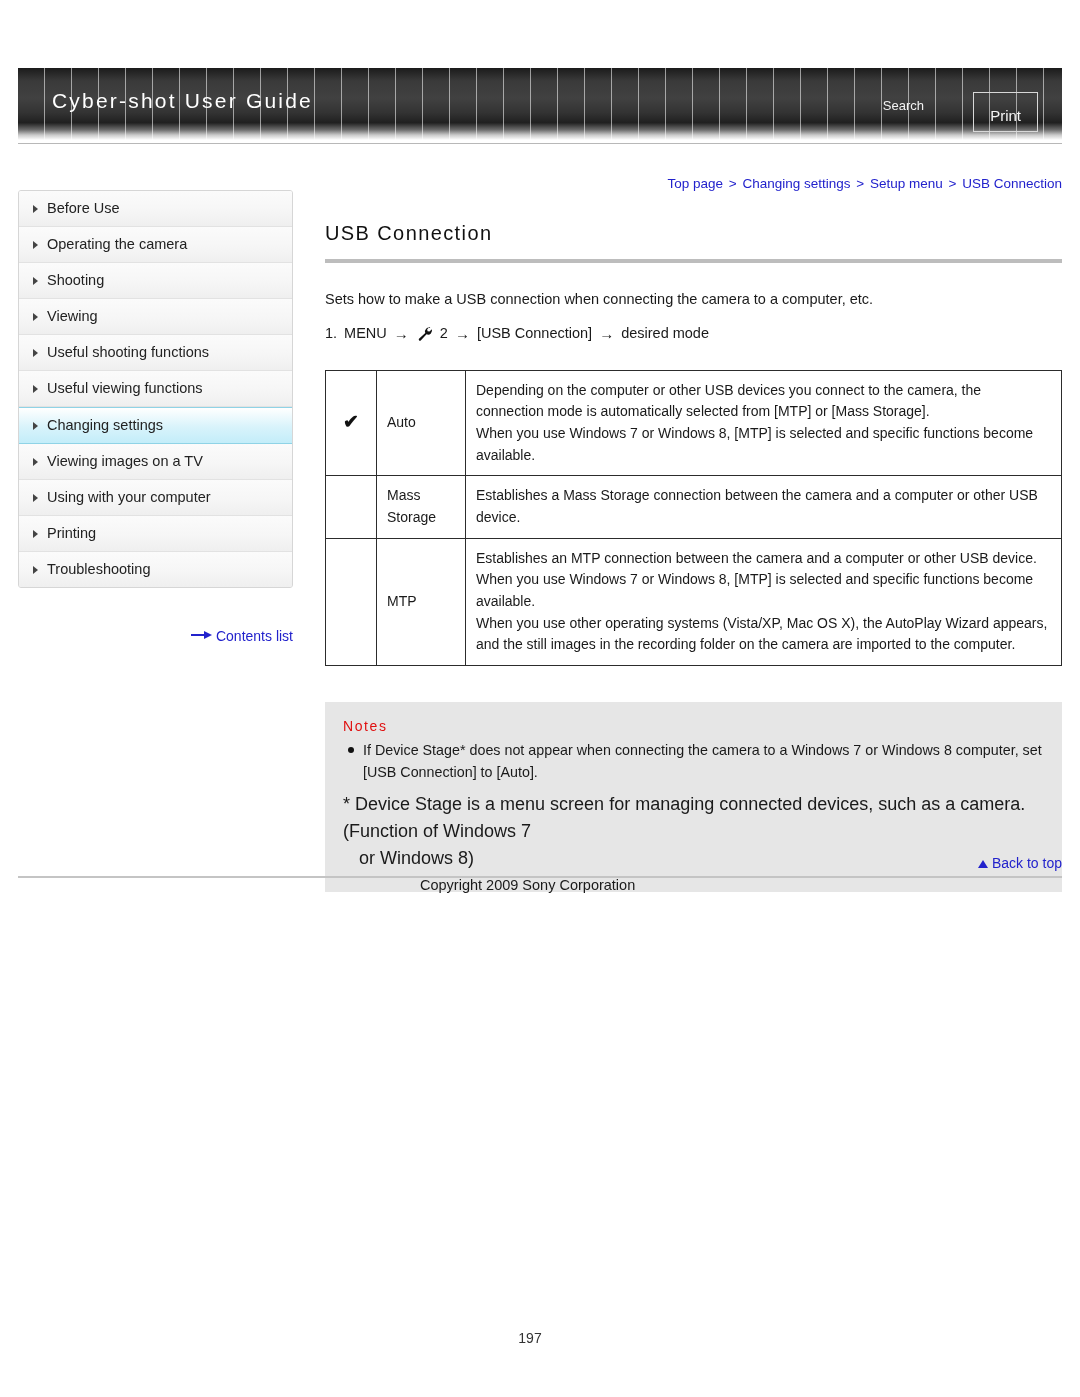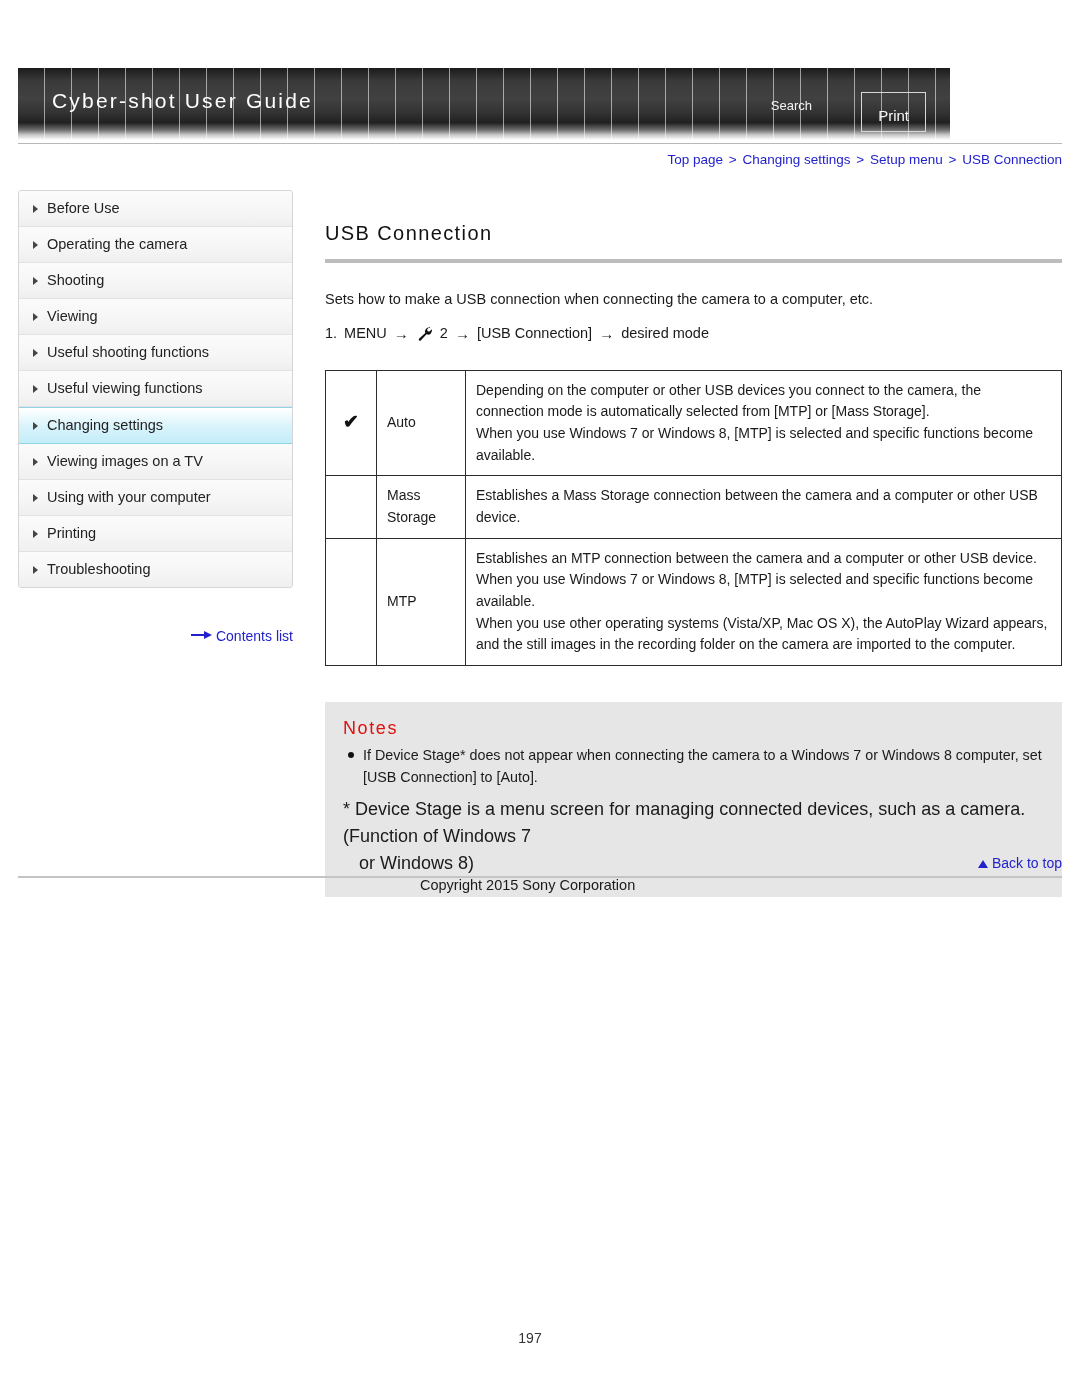--- a/index.html
+++ b/index.html
@@ -21,7 +21,7 @@
     position: absolute;
     left: 18px;
     top: 68px;
-    width: 932px;
+    width: 1044px;
     height: 72px;
   }
   .header-bar {

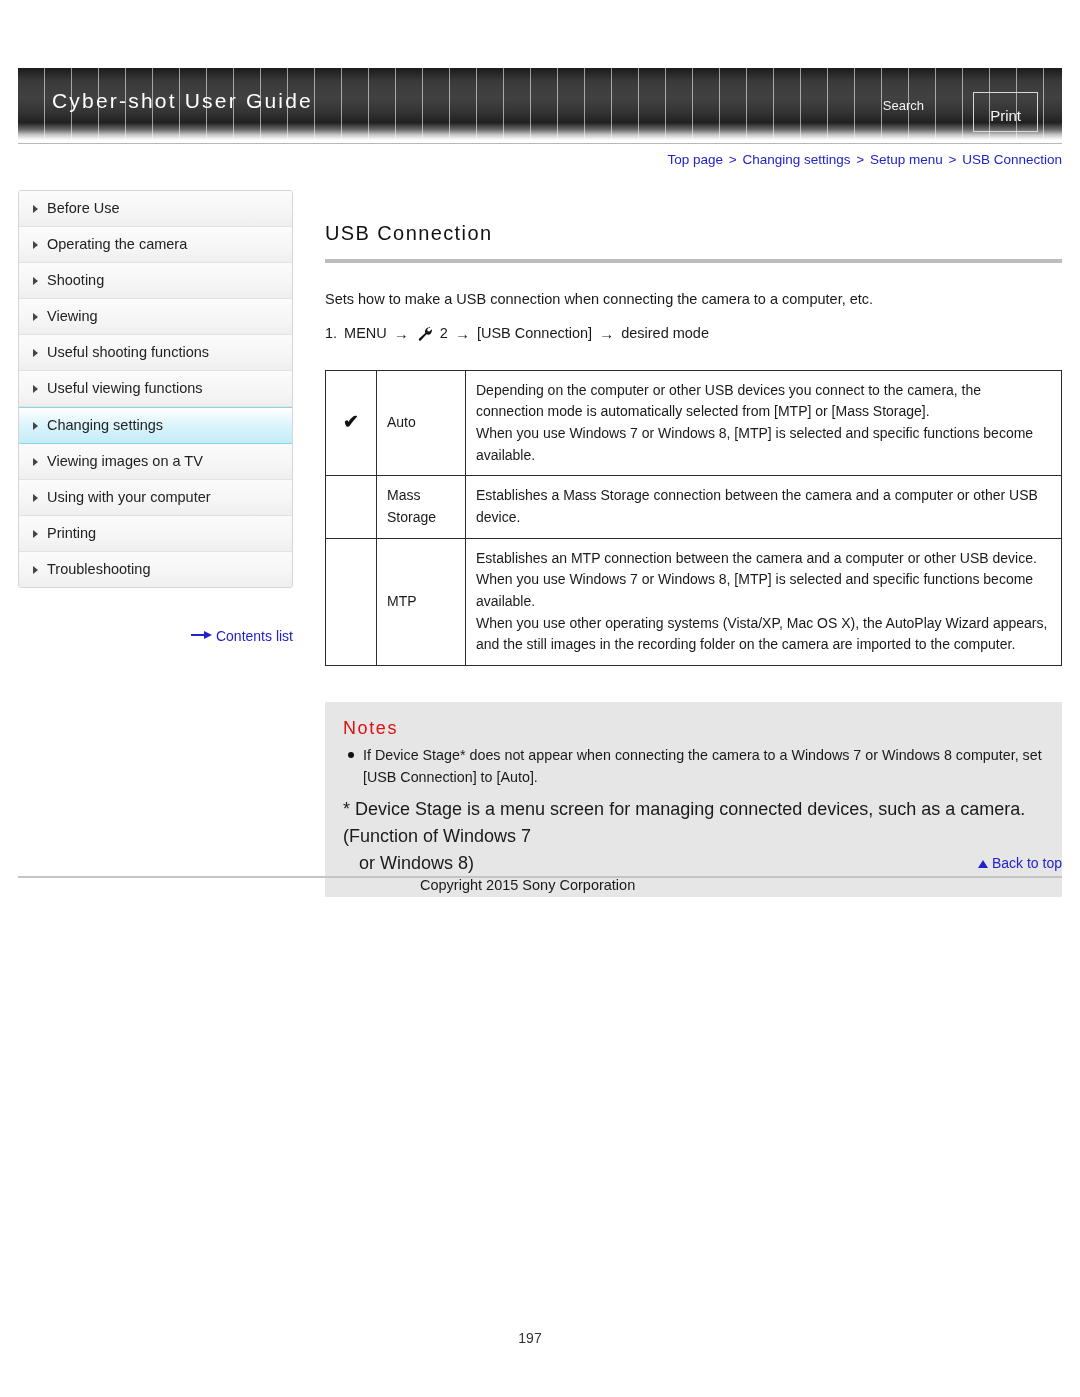--- a/index.html
+++ b/index.html
@@ -87,7 +87,7 @@
   .breadcrumb {
     position: absolute;
     left: 0;
-    top: 152px;
+    top: 176px;
     width: 1062px;
     text-align: right;
     font-size: 13.5px;

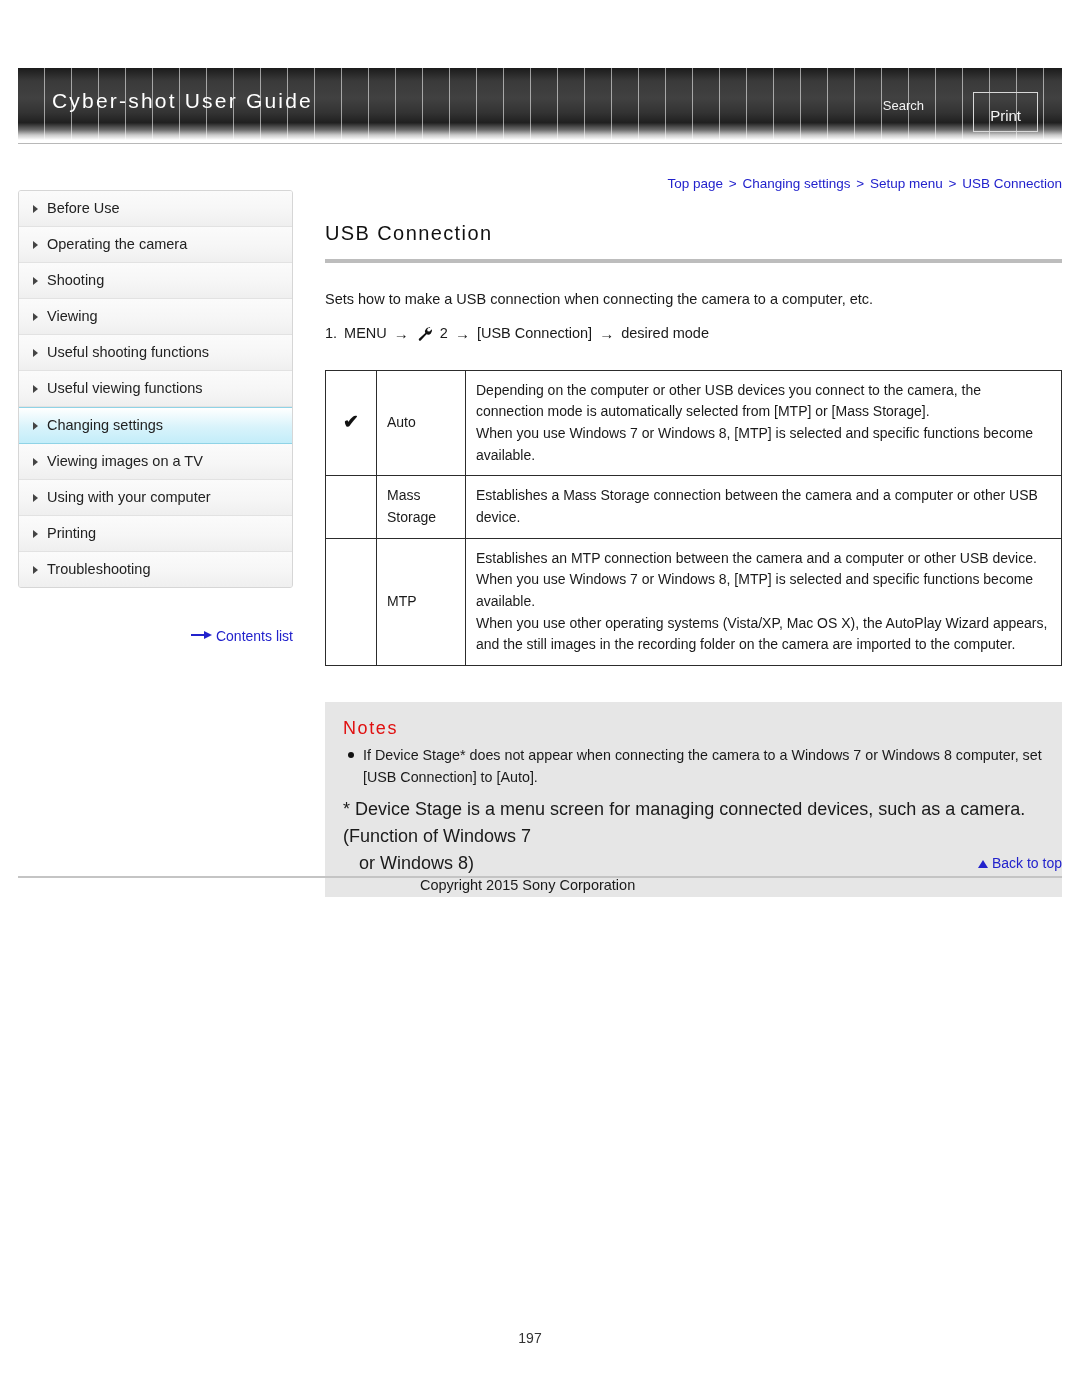--- a/index.html
+++ b/index.html
@@ -251,7 +251,7 @@
   }
   .notes-title {
     color: #e01010;
-    font-size: 18px;
+    font-size: 14px;
     letter-spacing: 1.6px;
     margin-bottom: 6px;
   }

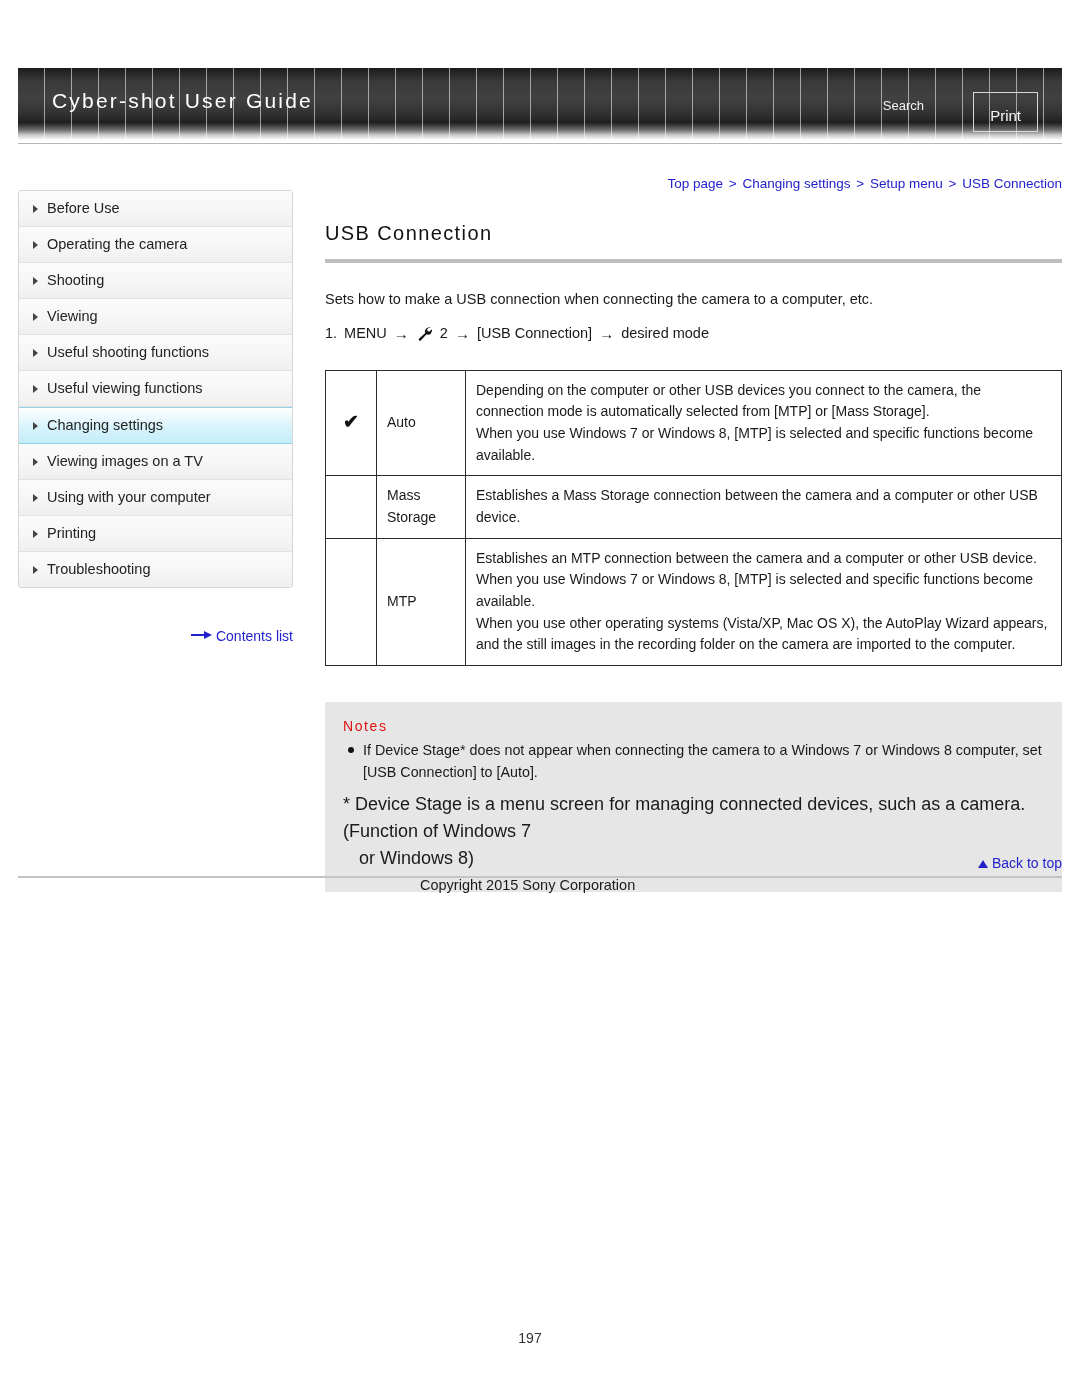--- a/index.html
+++ b/index.html
@@ -433,7 +433,7 @@
   <span class="tri-up"></span><span>Back to top</span>
 </div>
 <div class="footer-rule"></div>
-<div class="copyright">Copyright 2015 Sony Corporation</div>
+<div class="copyright">Copyright 2009 Sony Corporation</div>
 <div class="page-number">197</div>
 
 </body></html>

